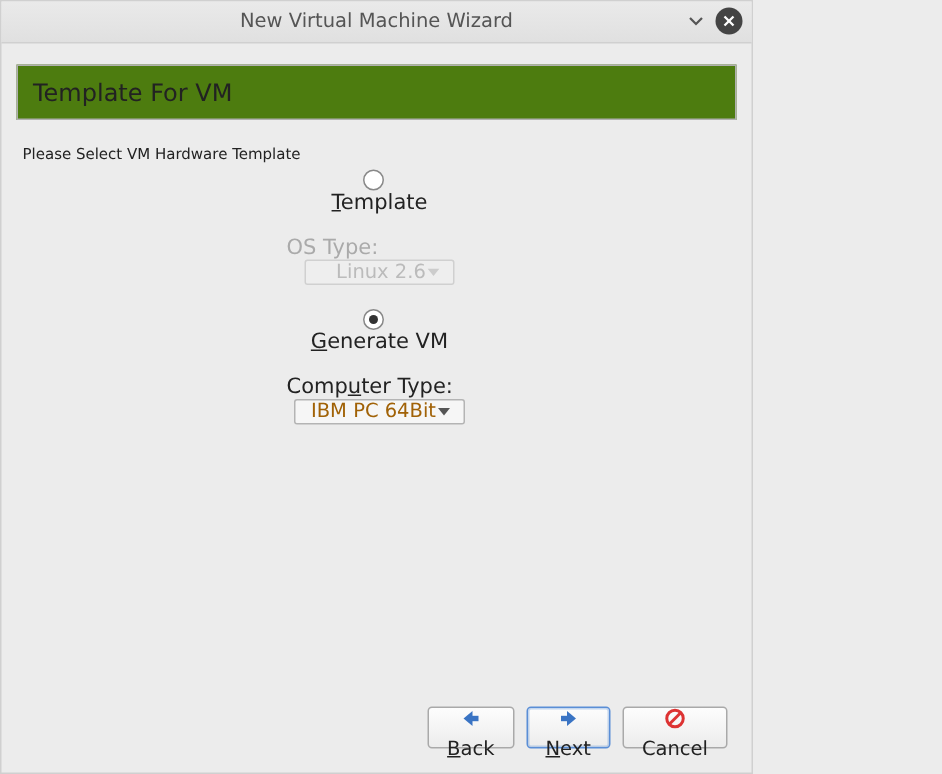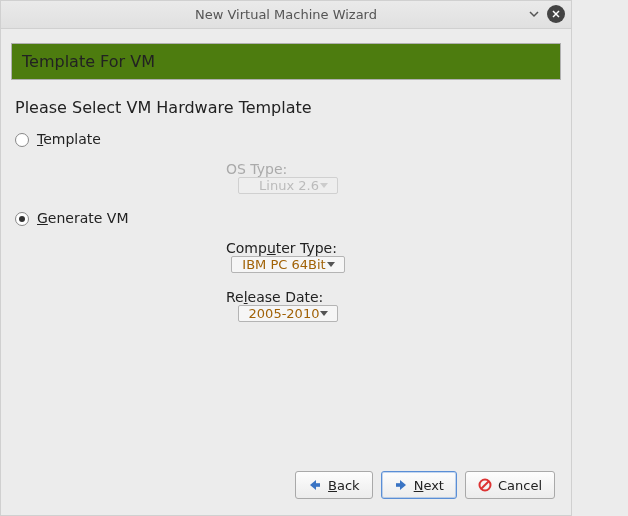--- a/index.html
+++ b/index.html
@@ -13,7 +13,7 @@
     color: #222;
   }
   .window {
-    width: 572px;
+    width: 502px;
     height: 516px;
     background: #ececec;
     border: 1px solid #d0d0d0;

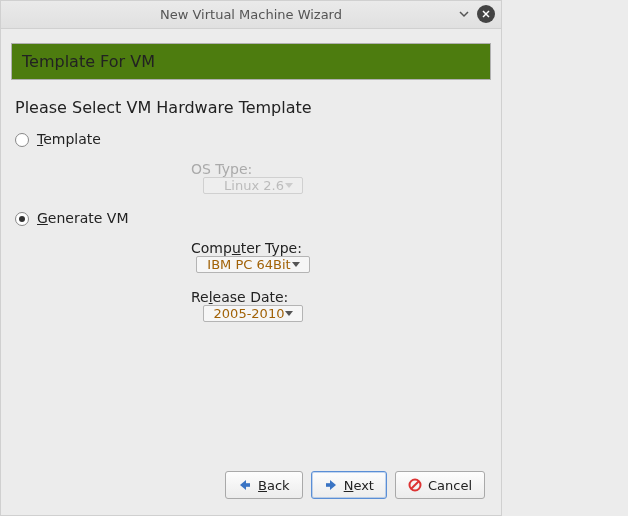--- a/index.html
+++ b/index.html
@@ -75,8 +75,7 @@
     margin-bottom: 18px;
   }
   .section-label {
-    font-size: 16px;
-    margin-bottom: 10px;
+    font-size: 10px;
     margin-left: 4px;
   }
   .radio-row {

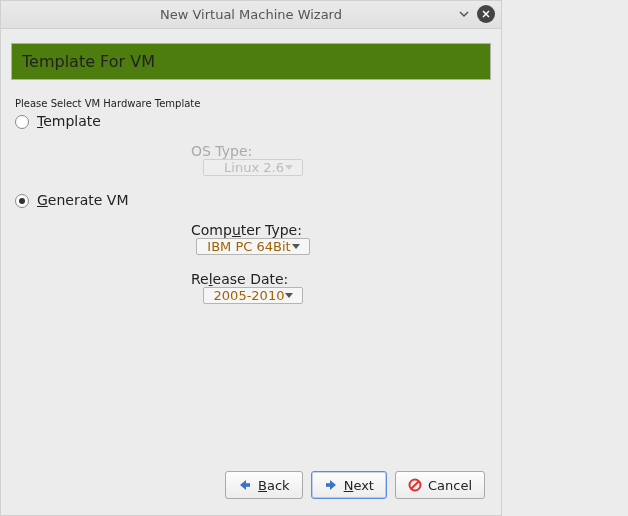--- a/index.html
+++ b/index.html
@@ -80,9 +80,10 @@
   }
   .radio-row {
     display: flex;
-    align-items: flex-end;
+    align-items: center;
     margin: 4px 0 10px 4px;
     font-size: 14px;
+    flex-direction: column;
   }
   .radio {
     width: 14px;

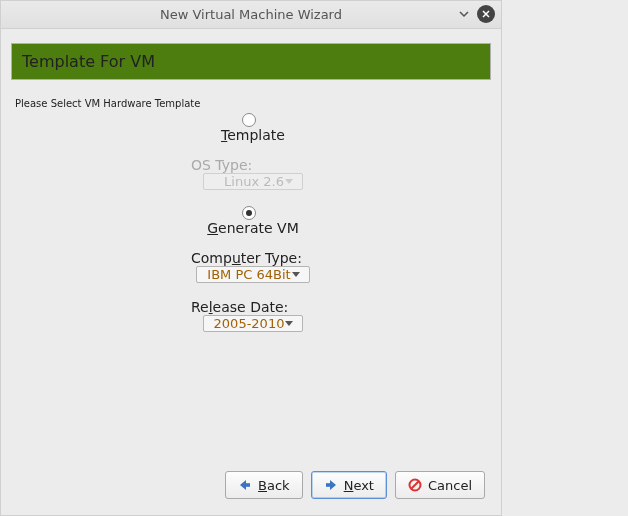--- a/index.html
+++ b/index.html
@@ -235,17 +235,6 @@
       </div>
     </div>
 
-    <div class="form-row">
-      <span class="form-label"><span>Re</span><span class="underline">l</span><span>ease Date:</span></span>
-      <div class="combo">
-        <span>2005-2010</span>
-        <span class="combo-arrow">
-          <svg width="8" height="6" viewBox="0 0 8 6">
-              <polygon points="0,0 8,0 4,5" fill="#555"></polygon>
-            </svg>
-        </span>
-      </div>
-    </div>
 
     <div class="spacer"></div>
 

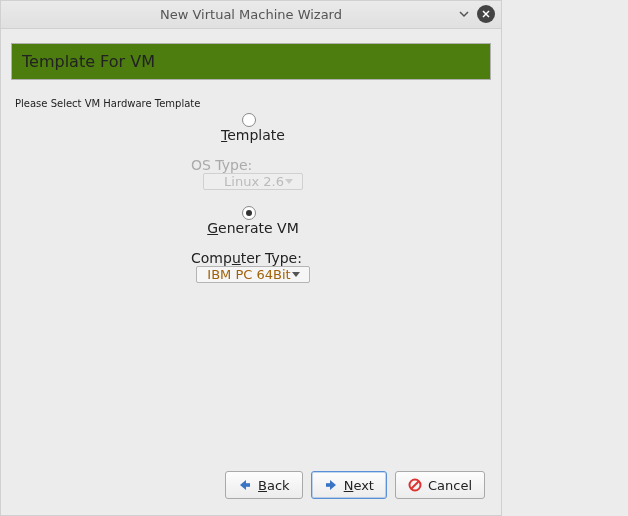--- a/index.html
+++ b/index.html
@@ -162,6 +162,7 @@
     gap: 6px;
     font-size: 13px;
     color: #222;
+    flex-direction: column;
   }
   .btn.default {
     border: 1px solid #5a8ed6;

